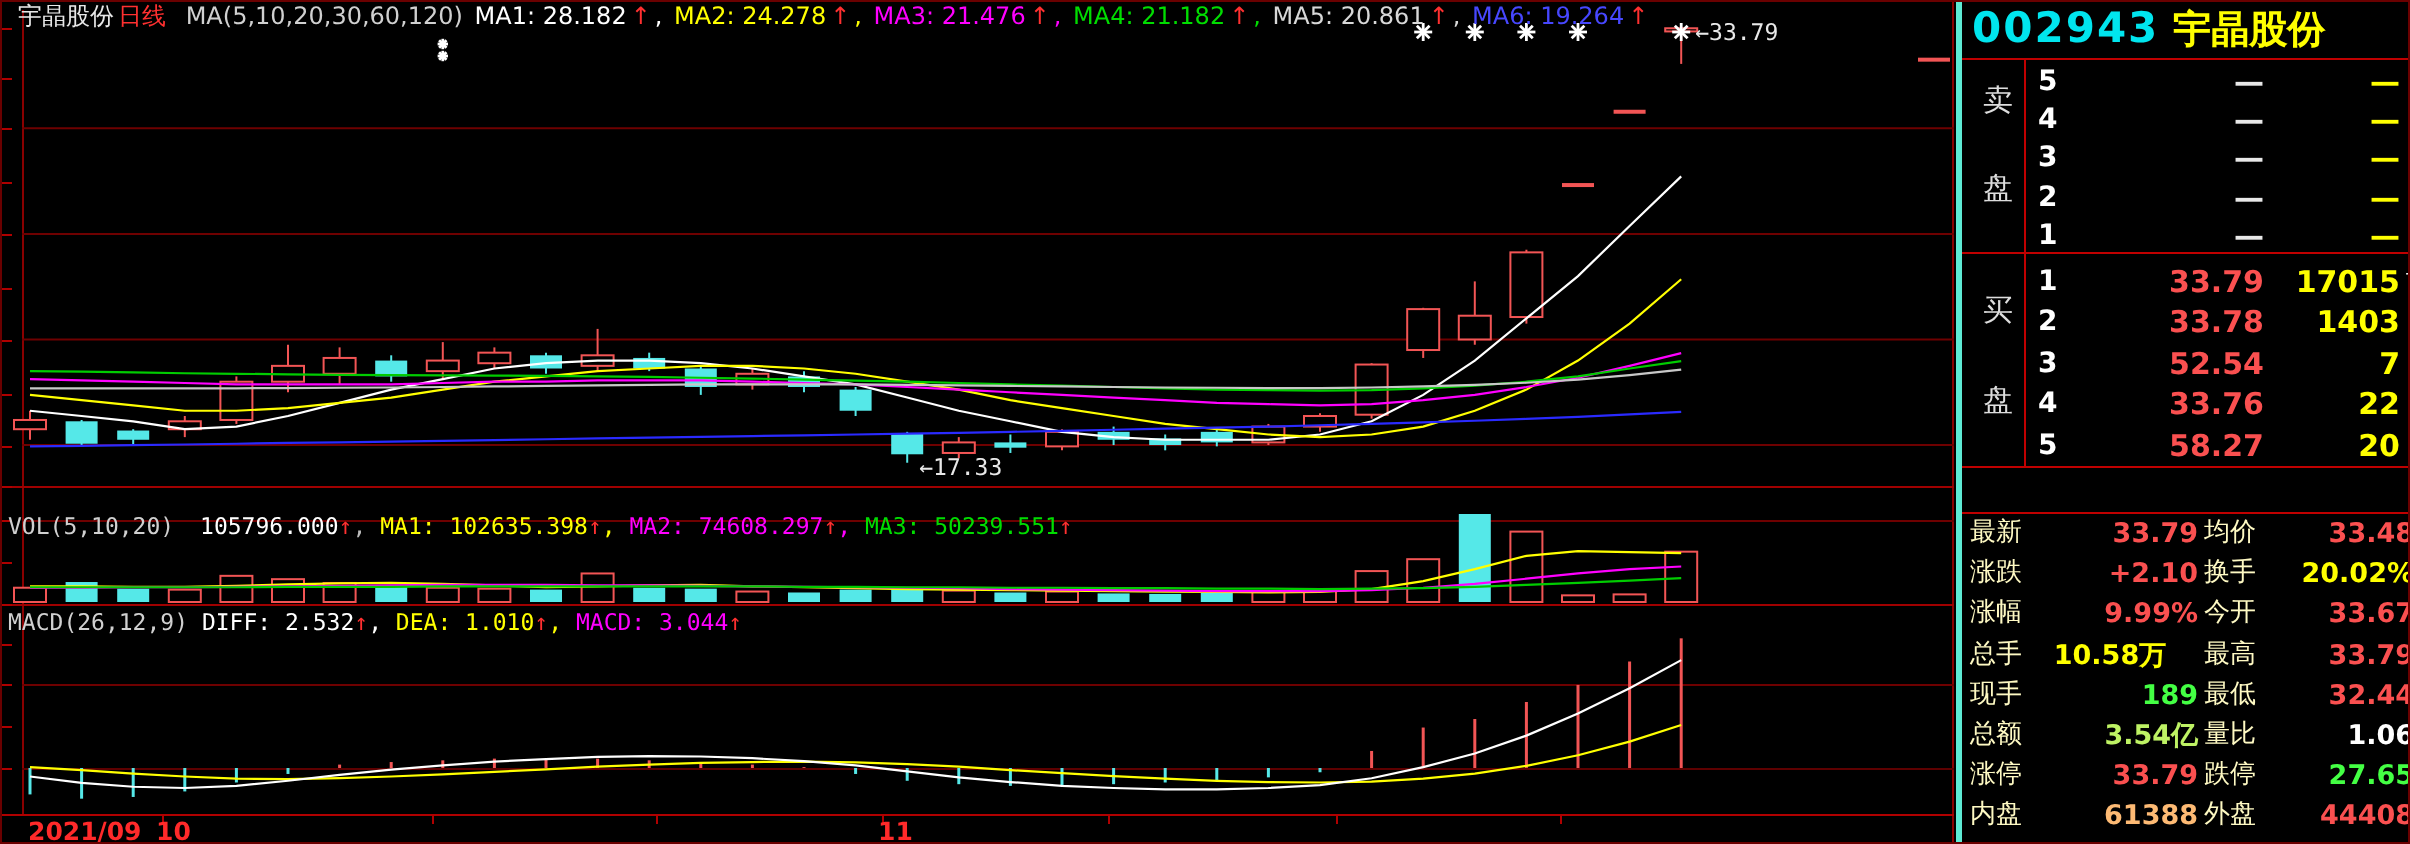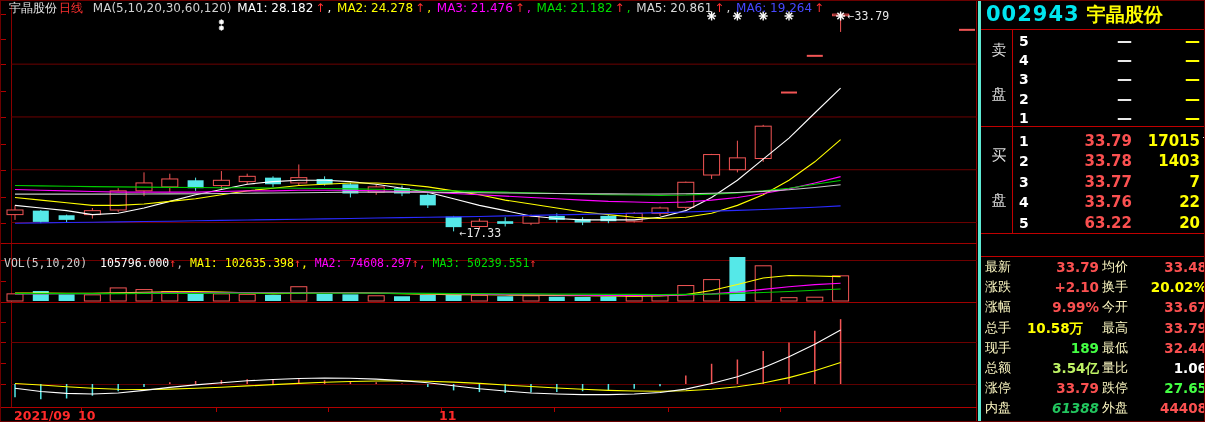--- a/index.html
+++ b/index.html
@@ -332,7 +332,7 @@
         </div>
         <div class="book-row buy" style="top: 170.8px;">
           <span class="lvl">3</span>
-          <span class="prc">33.77</span>
+          <span class="prc">52.54</span>
           <span class="vol">7</span>
         </div>
         <div class="book-row buy" style="top: 191.2px;">

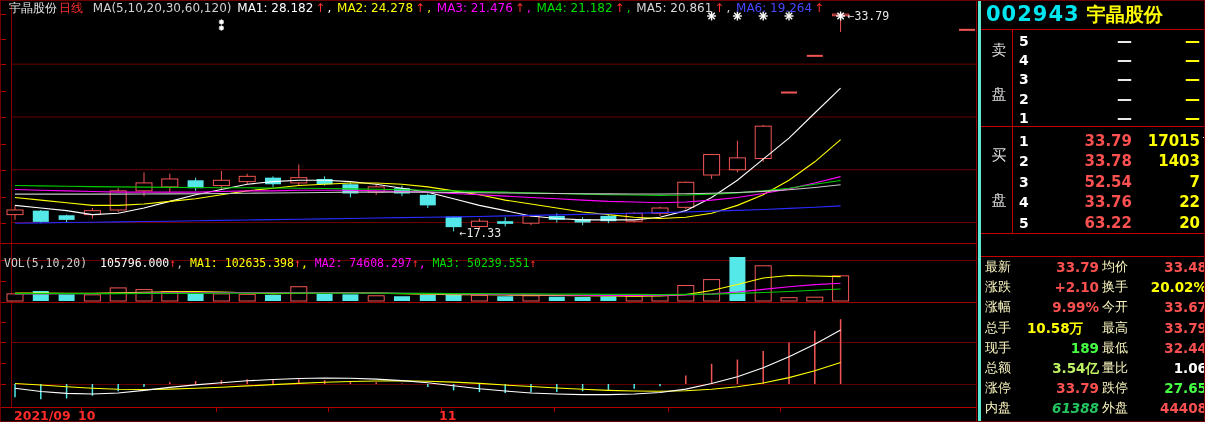--- a/index.html
+++ b/index.html
@@ -342,7 +342,7 @@
         </div>
         <div class="book-row buy" style="top: 211.6px;">
           <span class="lvl">5</span>
-          <span class="prc">63.22</span>
+          <span class="prc">58.27</span>
           <span class="vol">20</span>
         </div>
       </div>

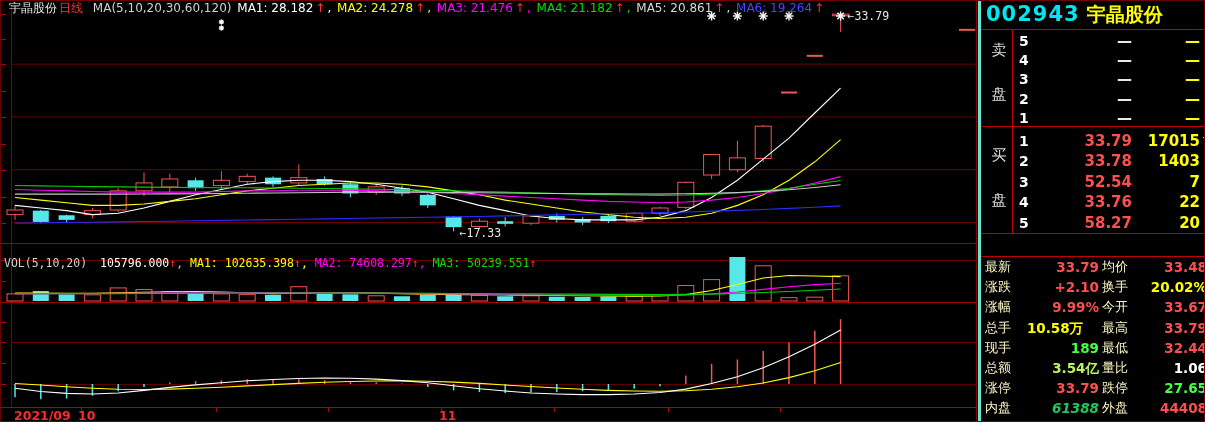--- a/index.html
+++ b/index.html
@@ -58,6 +58,10 @@
     <span id="vol-ma-values"><span style="color: rgb(255, 255, 0);"> MA1: 102635.398</span><span class="arrow">↑</span><span style="color: rgb(255, 255, 0);">, </span><span style="color: rgb(255, 0, 255);"> MA2: 74608.297</span><span class="arrow">↑</span><span style="color: rgb(255, 0, 255);">, </span><span style="color: rgb(0, 221, 0);"> MA3: 50239.551</span><span class="arrow">↑</span></span>
   </div>
 
+  <div class="subhdr" id="macd-hdr" style="top:304px;">
+    <span style="color:#d0d0d0;">MACD(26,12,9)</span>
+    <span id="macd-values"><span style="color: rgb(255, 255, 255);"> DIFF: 2.532</span><span class="arrow">↑</span><span style="color: rgb(255, 255, 255);">, </span><span style="color: rgb(255, 255, 0);"> DEA: 1.010</span><span class="arrow">↑</span><span style="color: rgb(255, 255, 0);">, </span><span style="color: rgb(255, 0, 255);"> MACD: 3.044</span><span class="arrow">↑</span></span>
+  </div>
 
   <div id="chart-wrap">
     <svg id="chart-svg" width="977" height="422">

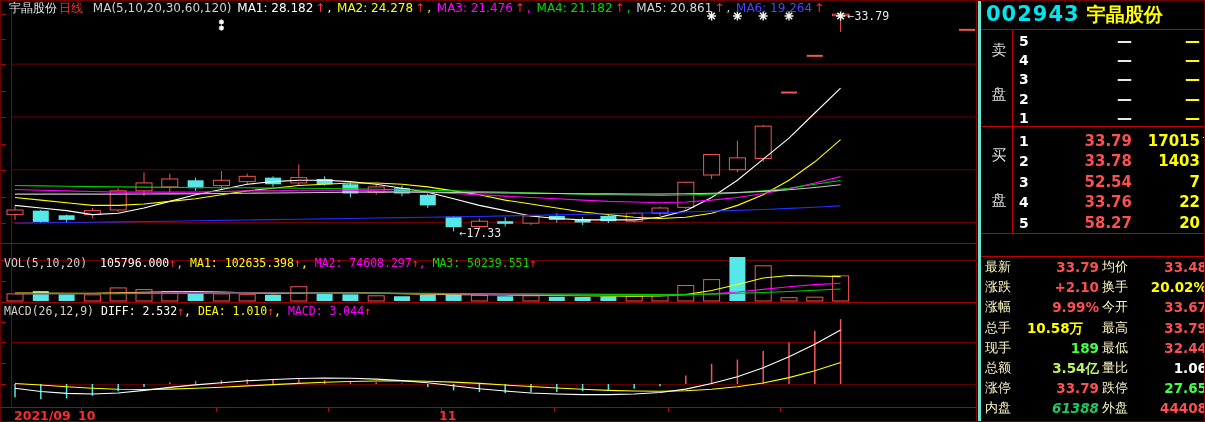--- a/index.html
+++ b/index.html
@@ -399,7 +399,7 @@
         </div>
         <div class="stats-row" style="top: 397.4px;">
           <span class="lb lb1">内盘</span>
-          <span class="vl vl1" style="color: #22c55e; font-style: italic;">61388</span>
+          <span class="vl vl1" style="color: #fdba74;">61388</span>
           <span class="lb lb2">外盘</span>
           <span class="vl vl2" style="color: rgb(250, 80, 80);">44408</span>
         </div>

